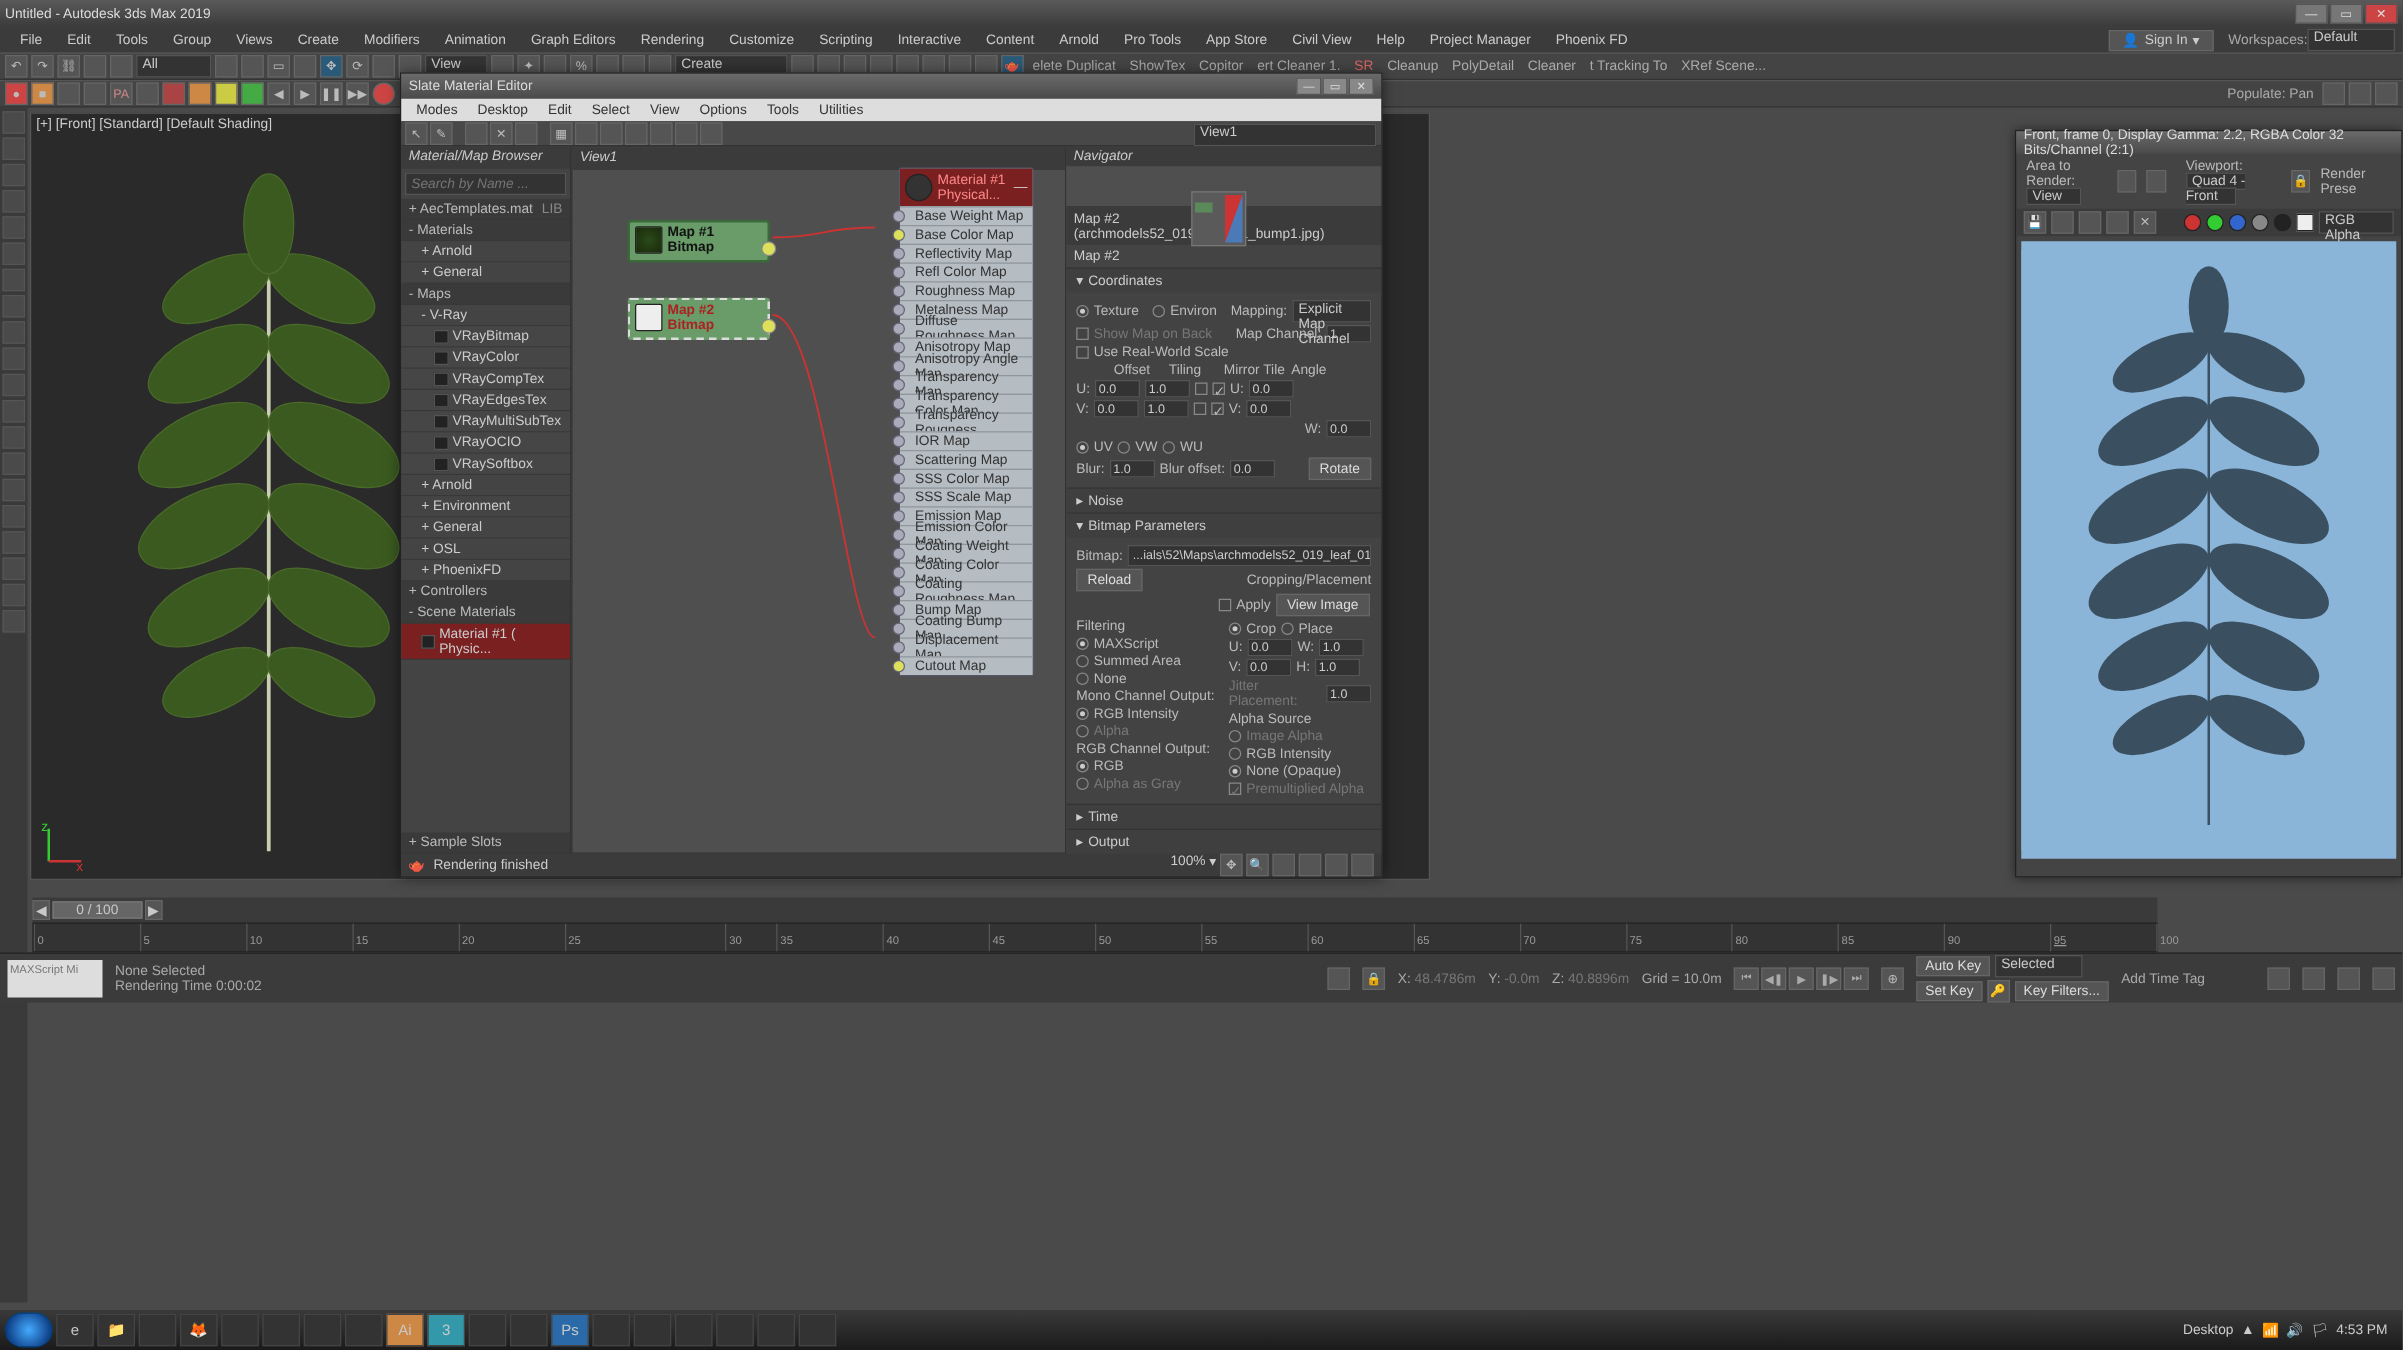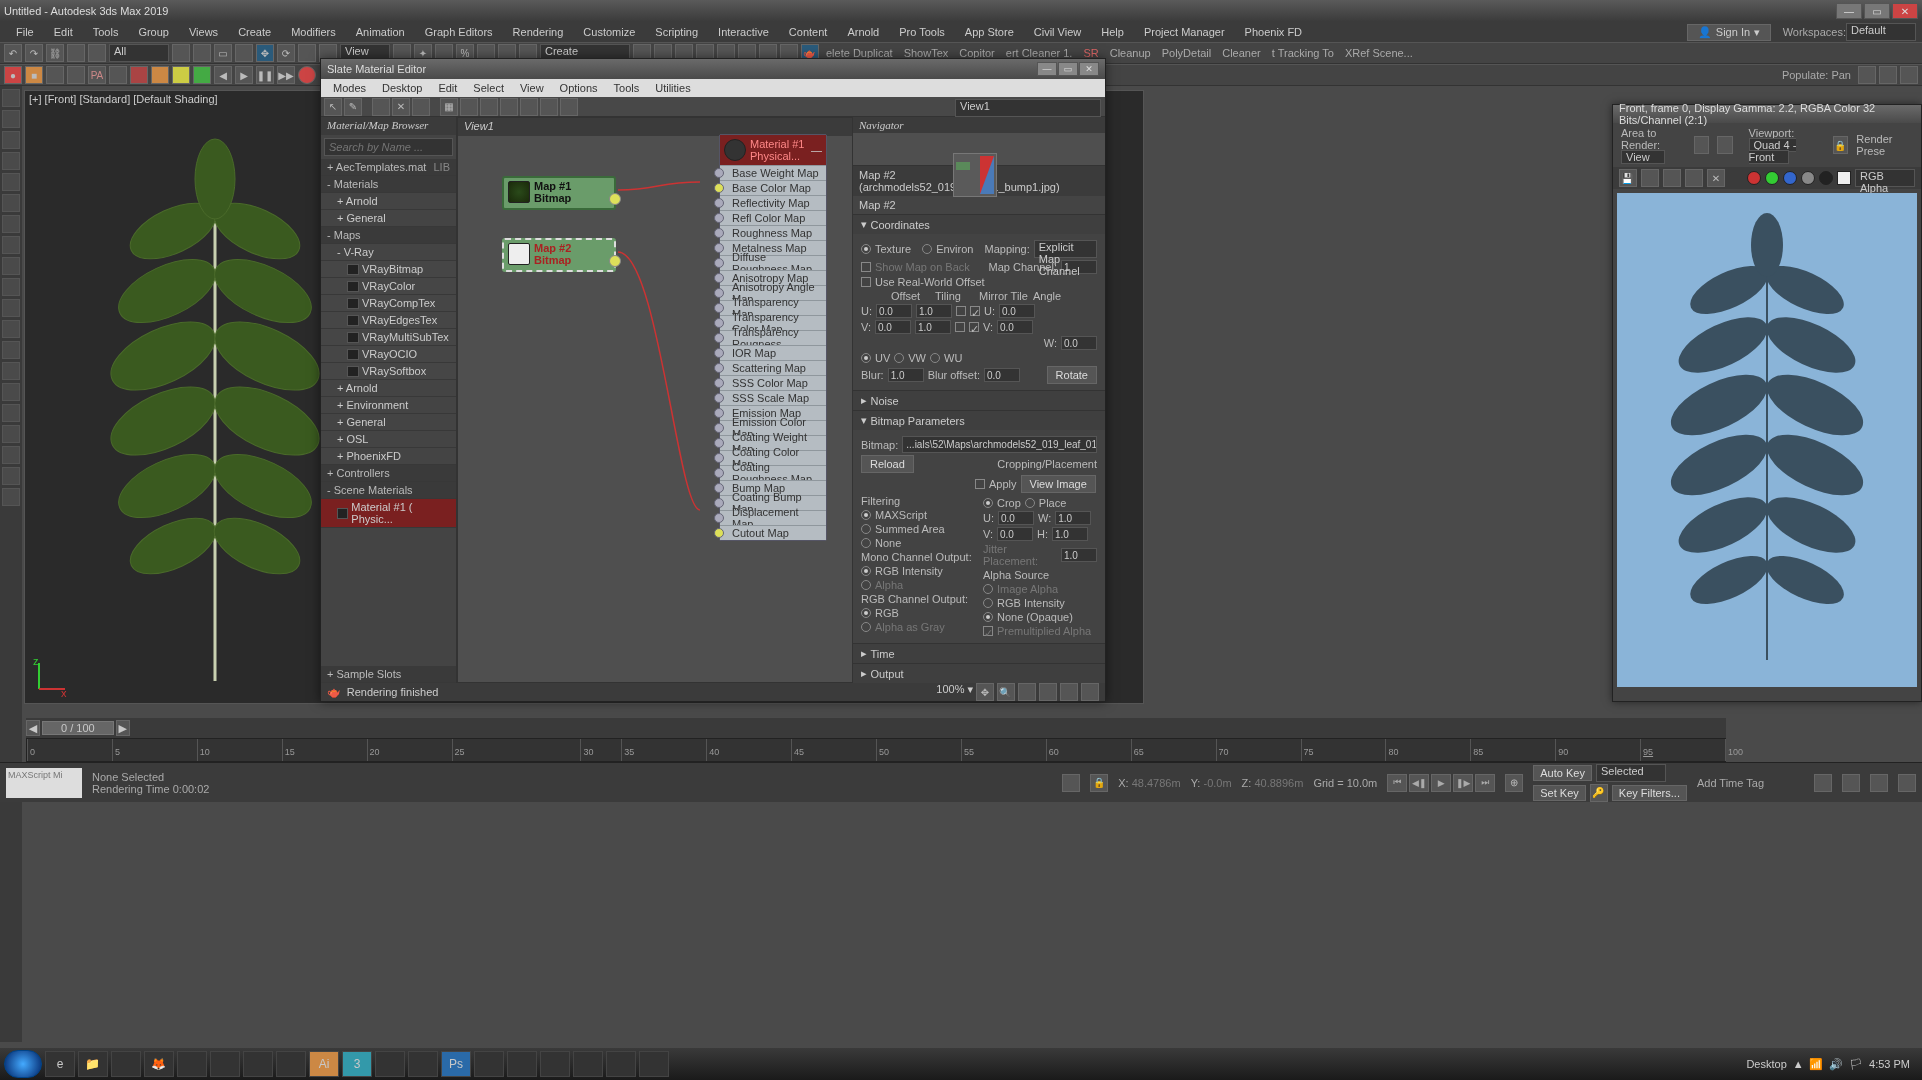--- a/index.html
+++ b/index.html
@@ -31,7 +31,7 @@
 .slate-tools { height:20px; background:#484848; border-bottom:1px solid #333; display:flex; align-items:center; padding:0 3px; gap:2px;}
 .slate-body { position:absolute; top:58px; bottom:18px; left:0; right:0; display:flex; }
 .browser { width:136px; background:#444; border-right:1px solid #333; display:flex; flex-direction:column; }
-.panel-header { height:18px; background:#3b3b3b; color:#ccc; padding:2px 6px; font-style:italic;font-family:Liberation Serif, serif;}
+.panel-header { height:18px; background:#3b3b3b; color:#ccc; padding:2px 6px; font-style:italic;}
 .search-row { padding:3px; }
 .search-in { width:100%; height:18px; background:#333; border:1px solid #555; color:#aaa; padding:0 4px; font-style:italic;}
 .tree { flex:1; overflow:auto; }

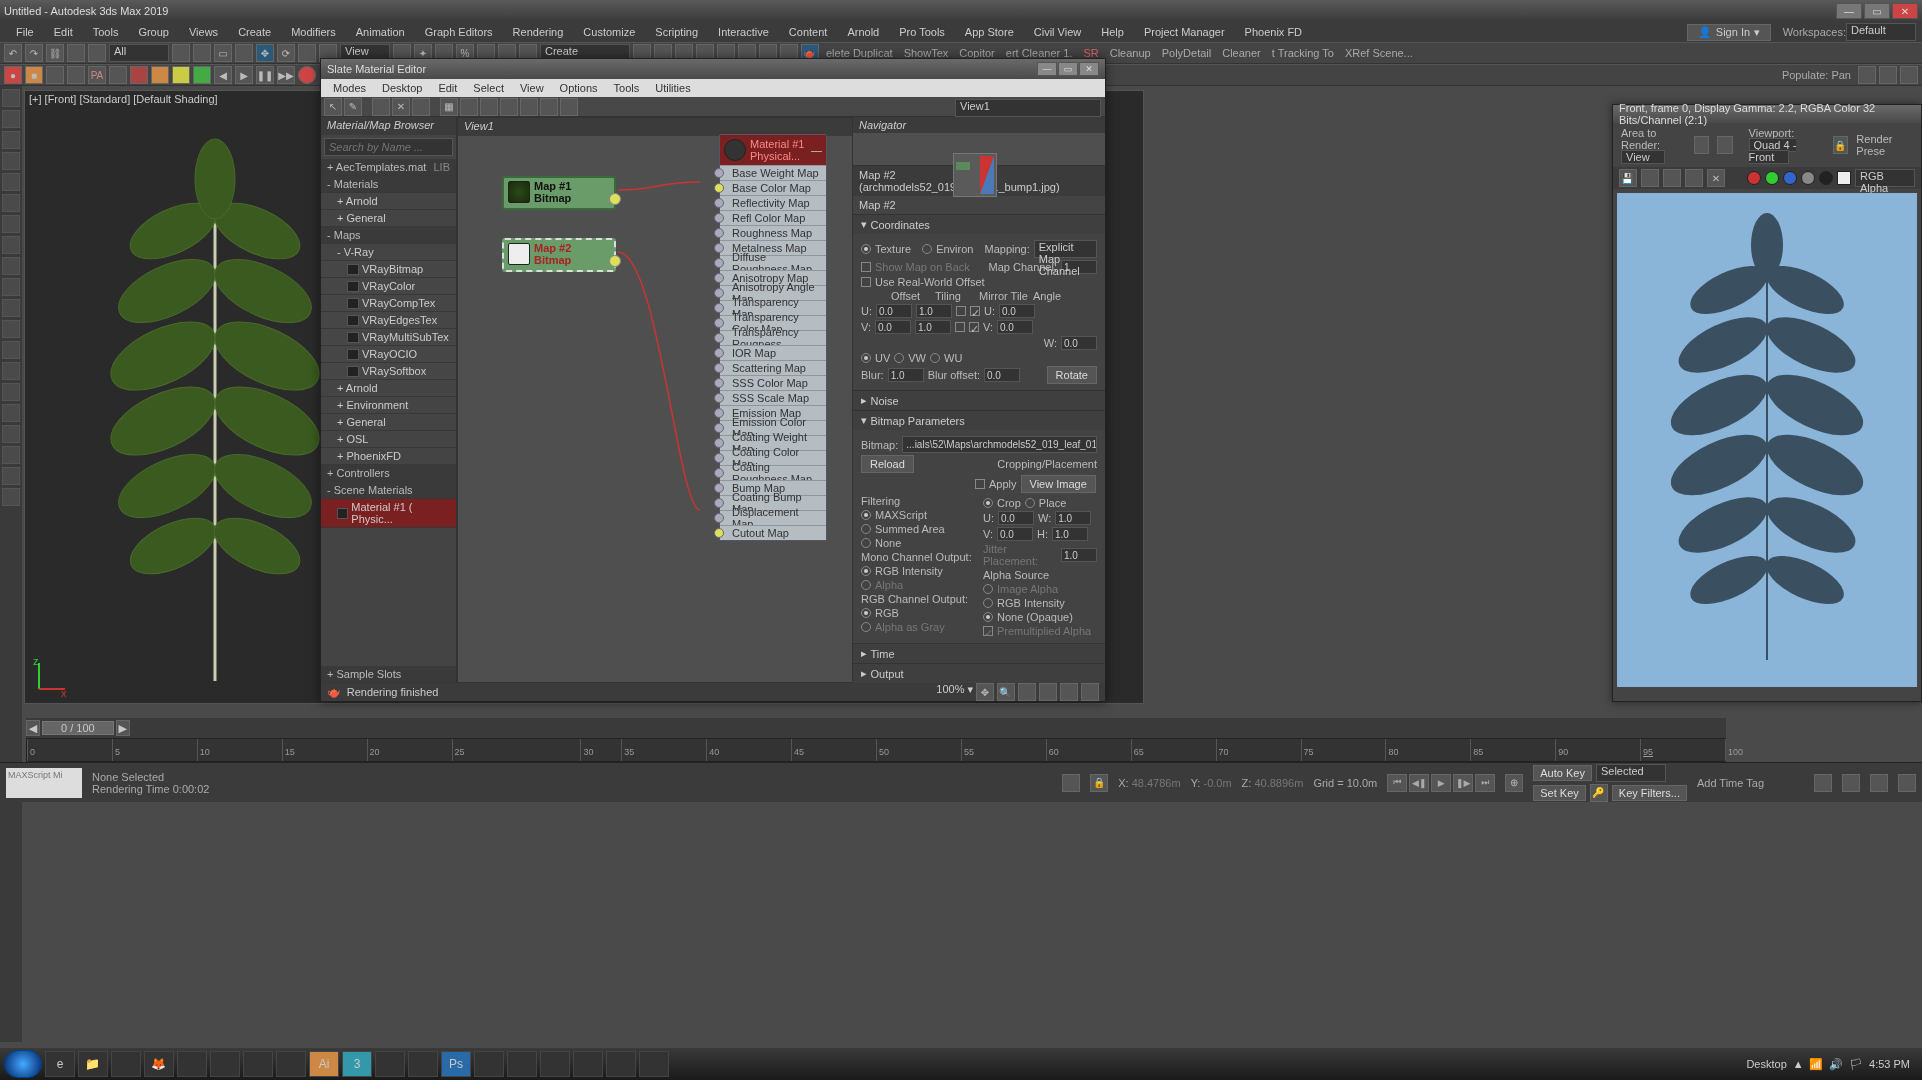--- a/index.html
+++ b/index.html
@@ -540,7 +540,7 @@
             </div>
           <div class="prow">
               <span class="chk"></span>
-              <span>Use Real-World Offset</span>
+              <span>Use Real-World Scale</span>
             </div>
           <div class="prow" style="padding-left:30px">
               <span style="width:40px">Offset</span>

